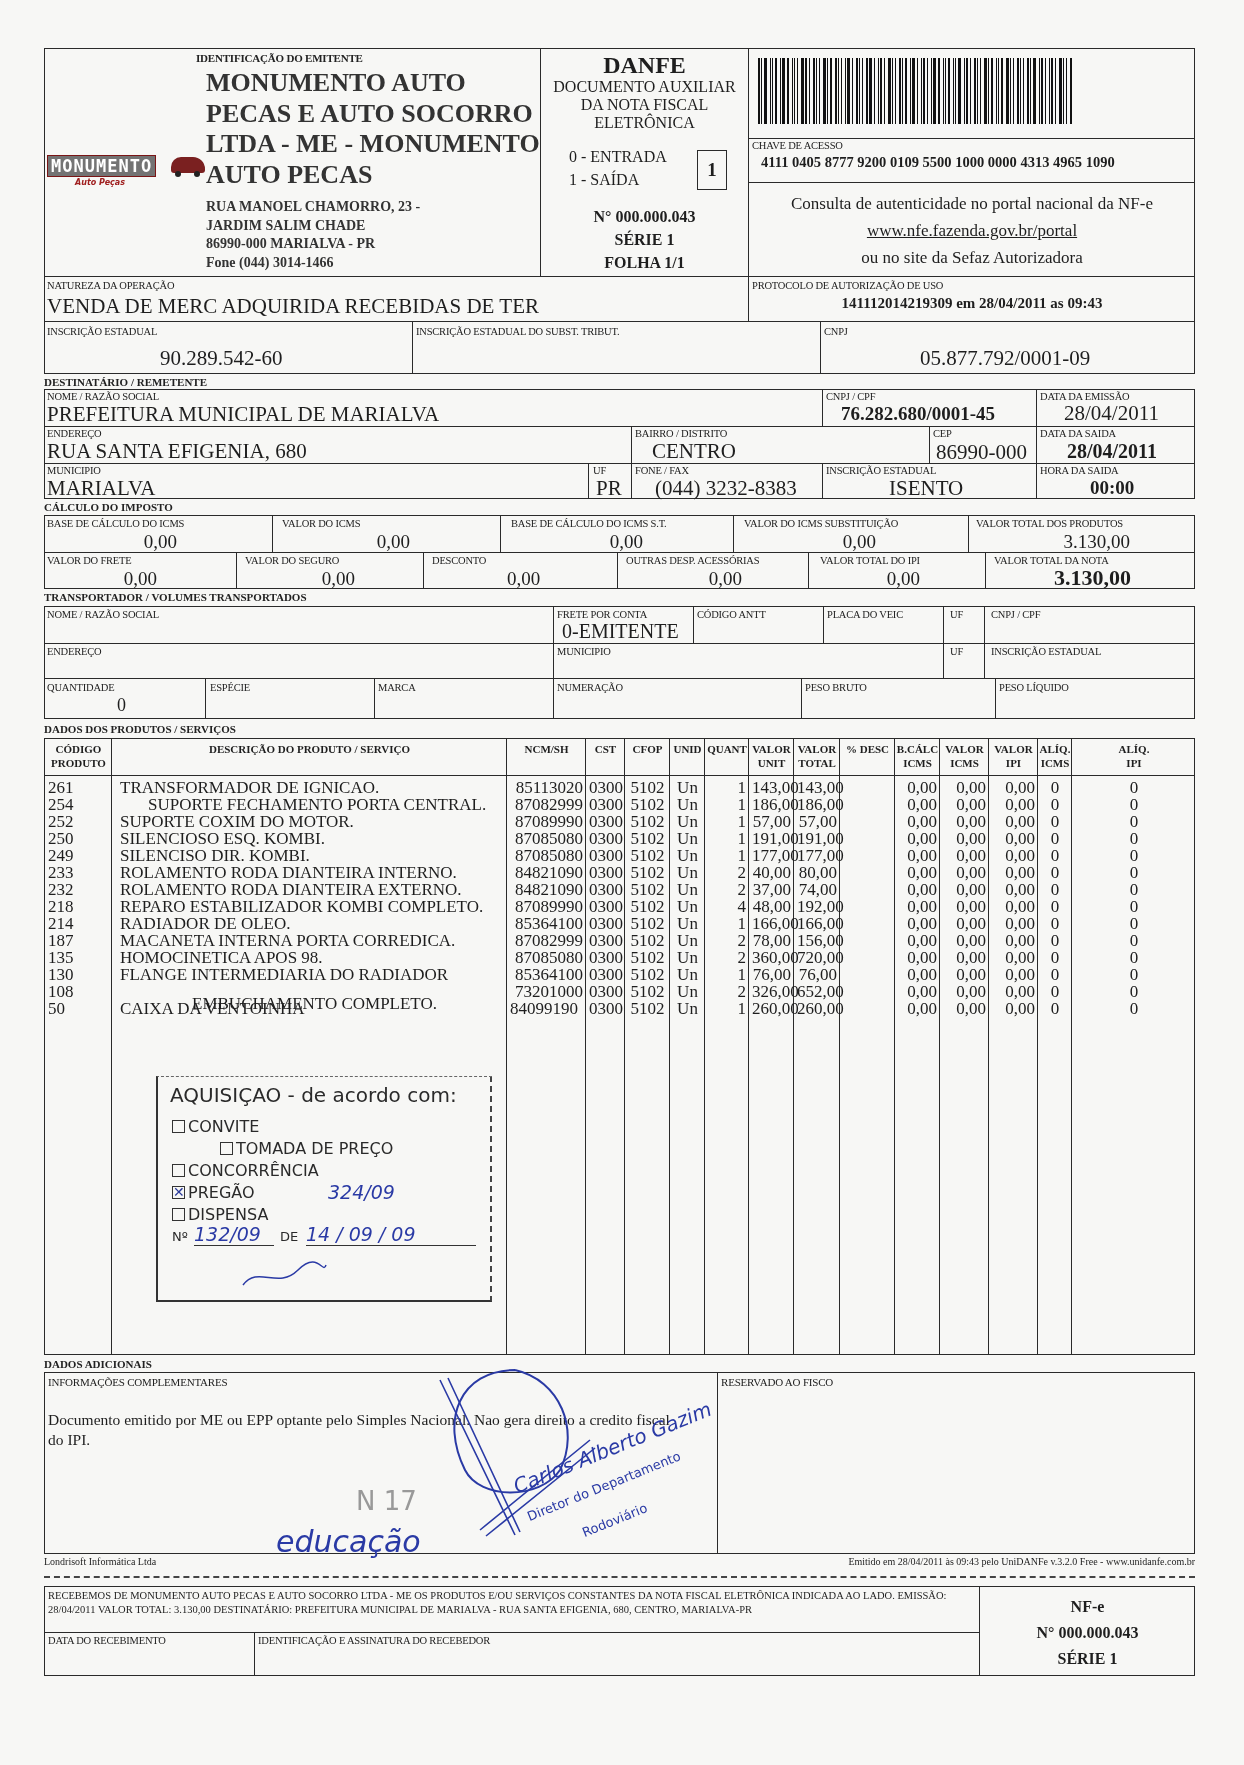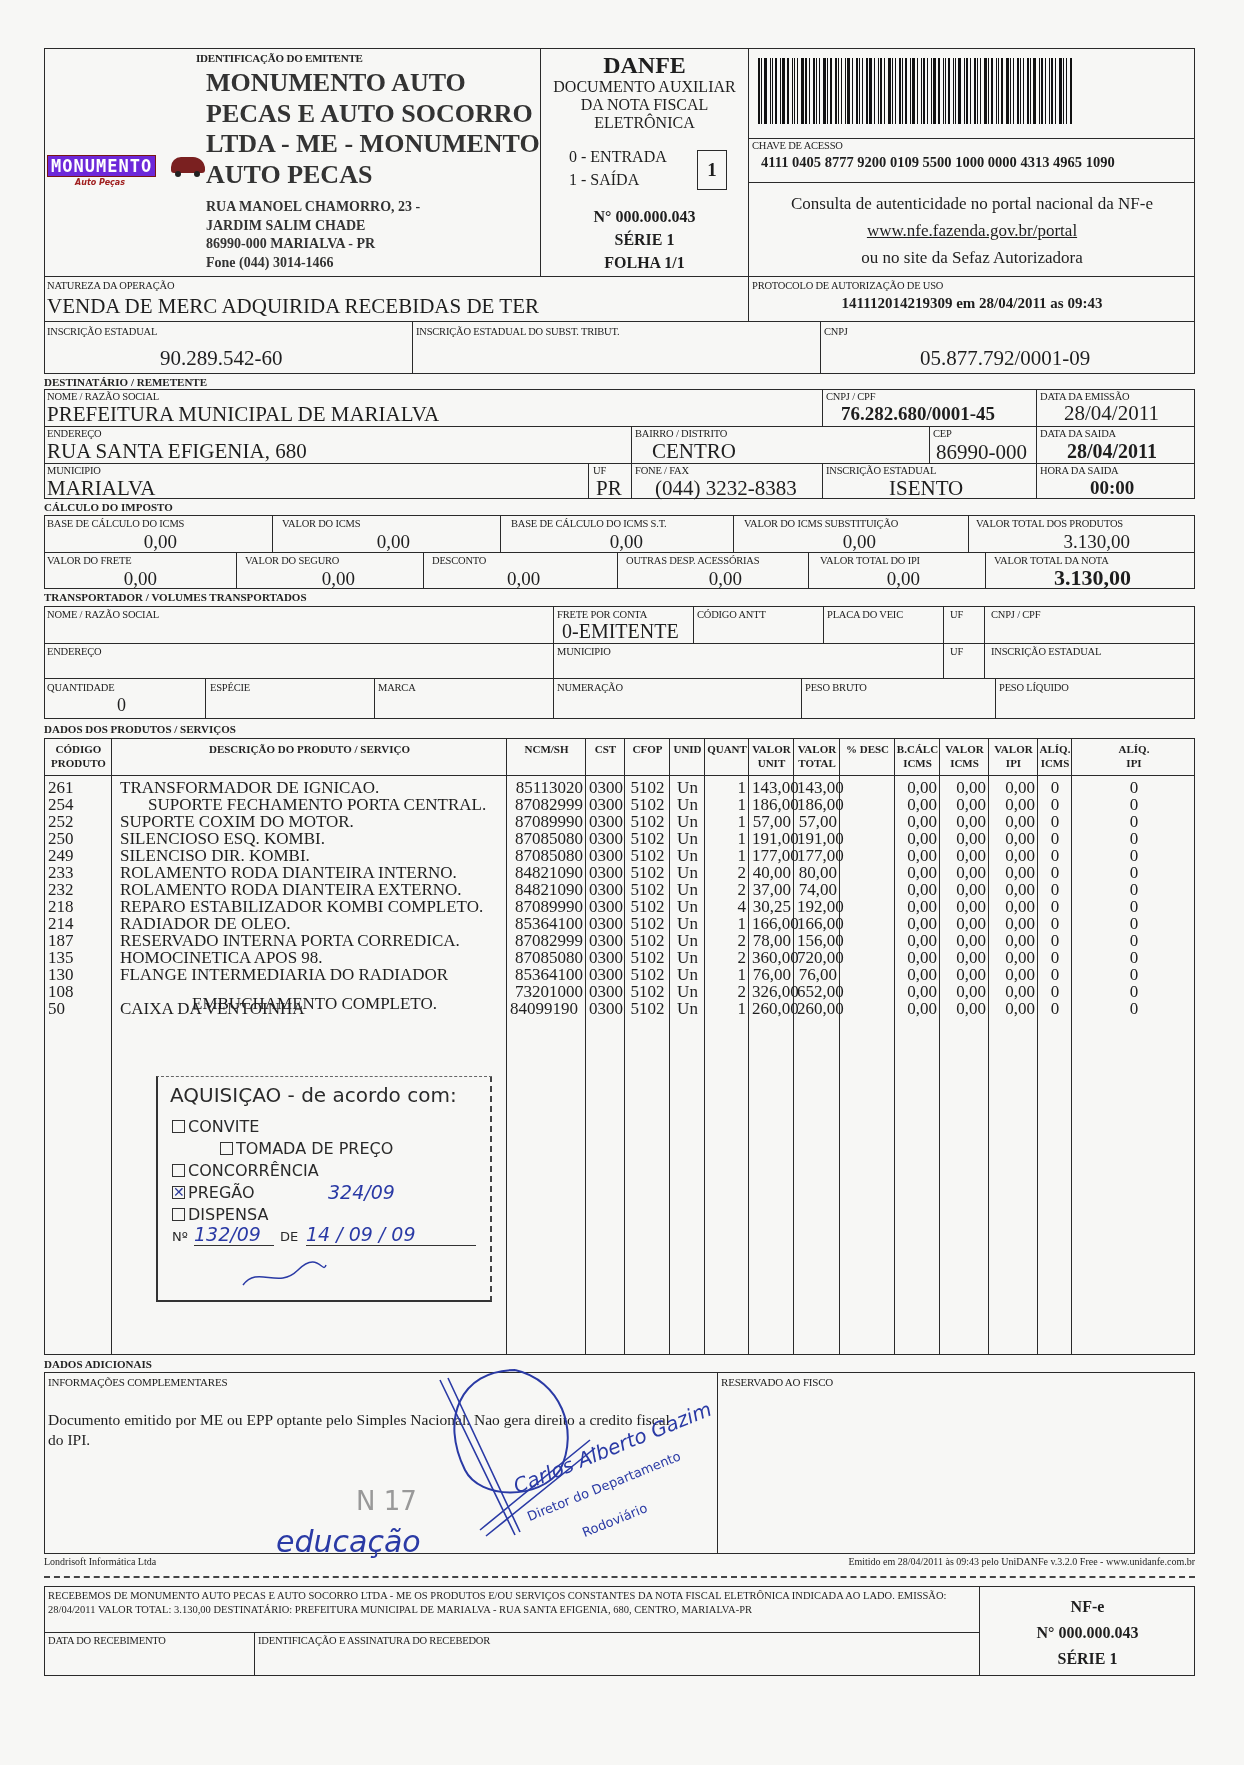--- a/index.html
+++ b/index.html
@@ -43,7 +43,7 @@
 <div class="abs lbl b" style="left:196px;top:52px;font-size:11px;">IDENTIFICAÇÃO DO EMITENTE</div>
 
 <div class="abs" style="left:47px;top:155px;width:160px;height:38px;">
-  <div style="position:absolute;left:0;top:0;font-family:'DejaVu Sans Mono',monospace;font-weight:bold;font-size:17px;color:#fff;background:#6d28d9;padding:0 3px;letter-spacing:1px;border:1.5px solid #7a1515;">MONUMENTO</div>
+  <div style="position:absolute;left:0;top:0;font-family:'DejaVu Sans Mono',monospace;font-weight:bold;font-size:17px;color:#fff;background:#737373;padding:0 3px;letter-spacing:1px;border:1.5px solid #7a1515;">MONUMENTO</div>
   <div style="position:absolute;left:28px;top:23px;font-family:'DejaVu Sans',sans-serif;font-style:italic;font-weight:bold;font-size:8px;color:#a02020;">Auto Peças</div>
   <div style="position:absolute;left:124px;top:2px;width:34px;height:16px;background:#7a2020;border-radius:10px 12px 3px 3px;"></div>
   <div style="position:absolute;left:128px;top:16px;width:6px;height:6px;background:#222;border-radius:50%;"></div>

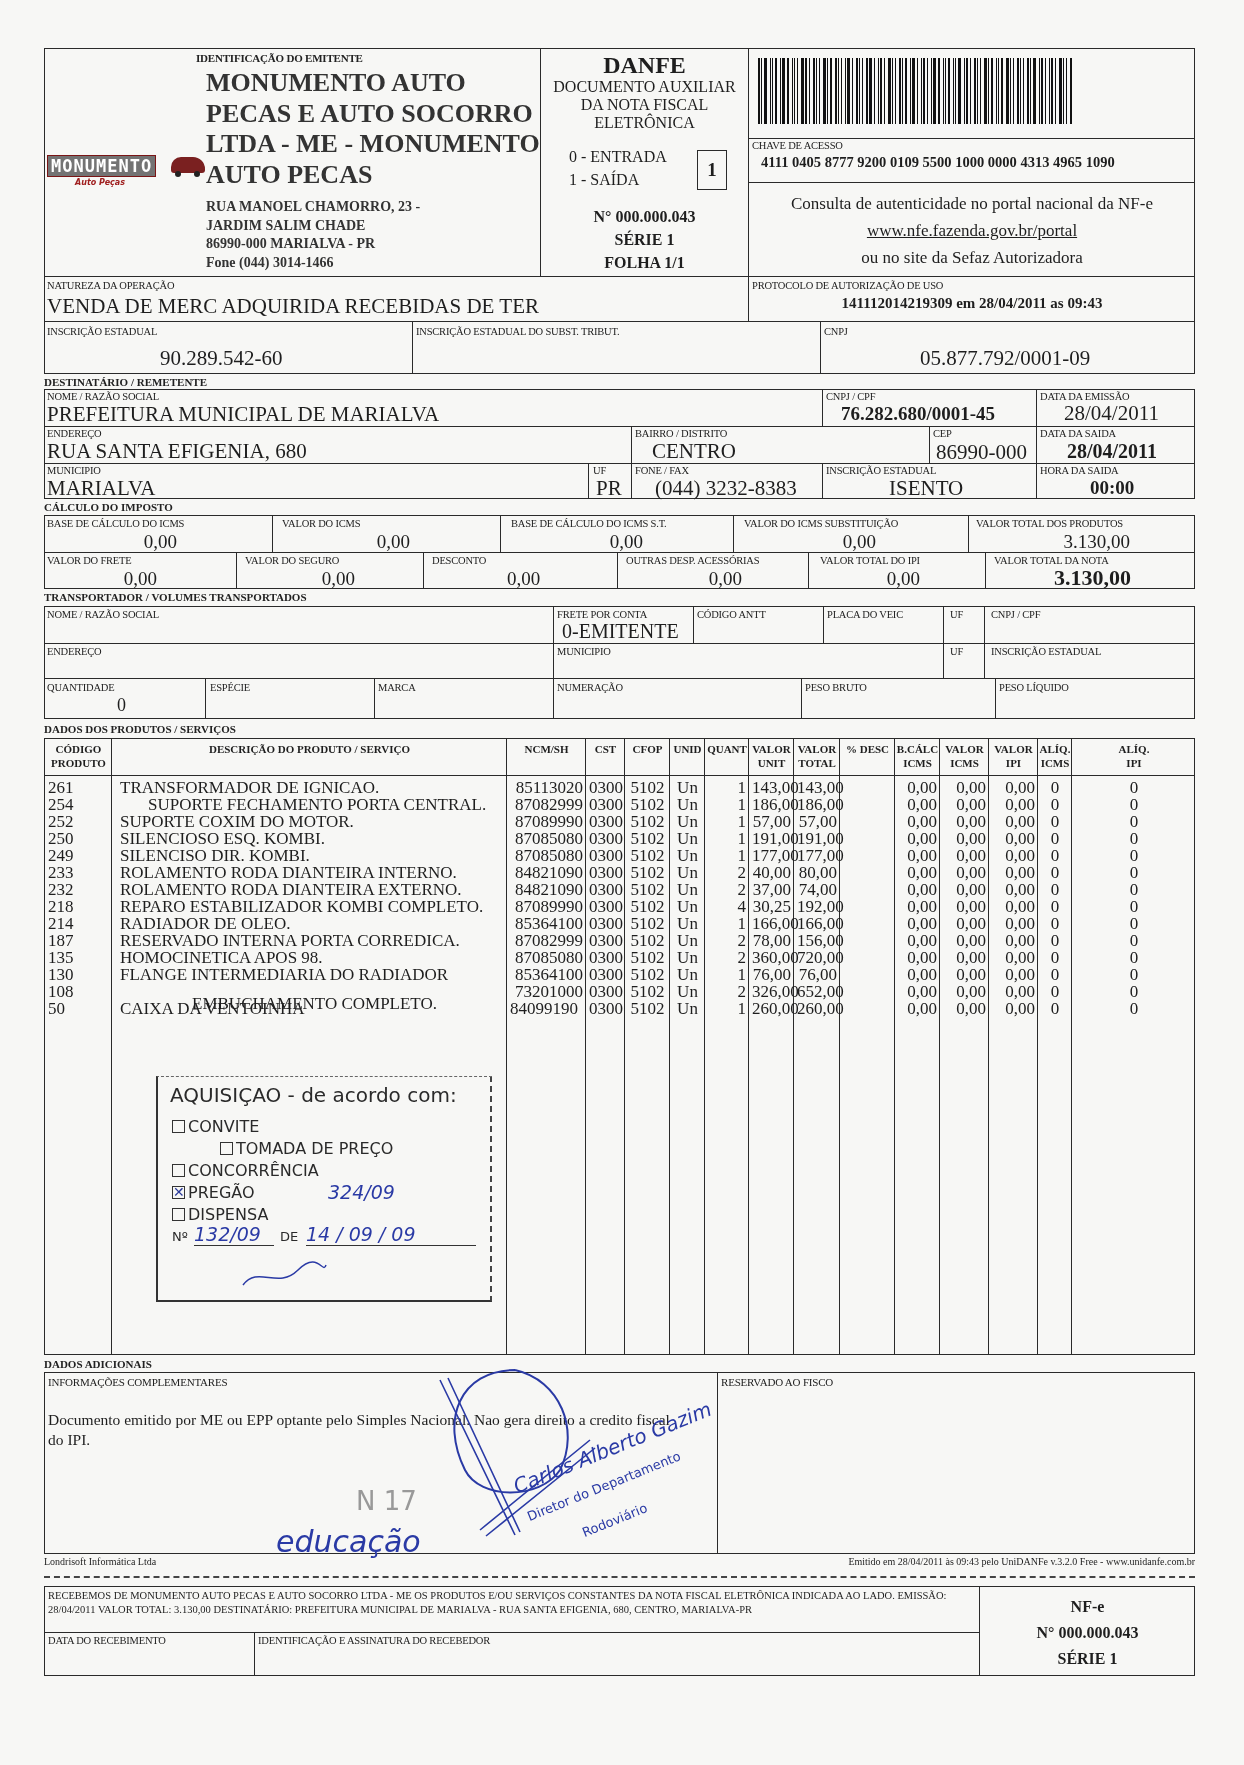--- a/index.html
+++ b/index.html
@@ -471,7 +471,7 @@
       <span style="left: 583px; width: 39px; text-align: center;">5102</span>
       <span style="left: 628px; width: 29px; text-align: center;">Un</span>
       <span style="left: 663px; width: 38px; text-align: right;">4</span>
-      <span style="left: 707px; width: 39px; text-align: right;">30,25</span>
+      <span style="left: 707px; width: 39px; text-align: right;">48,00</span>
       <span style="left: 752px; width: 40px; text-align: right;">192,00</span>
       <span style="left: 798px; width: 49px; text-align: right;"></span>
       <span style="left: 853px; width: 39px; text-align: right;">0,00</span>

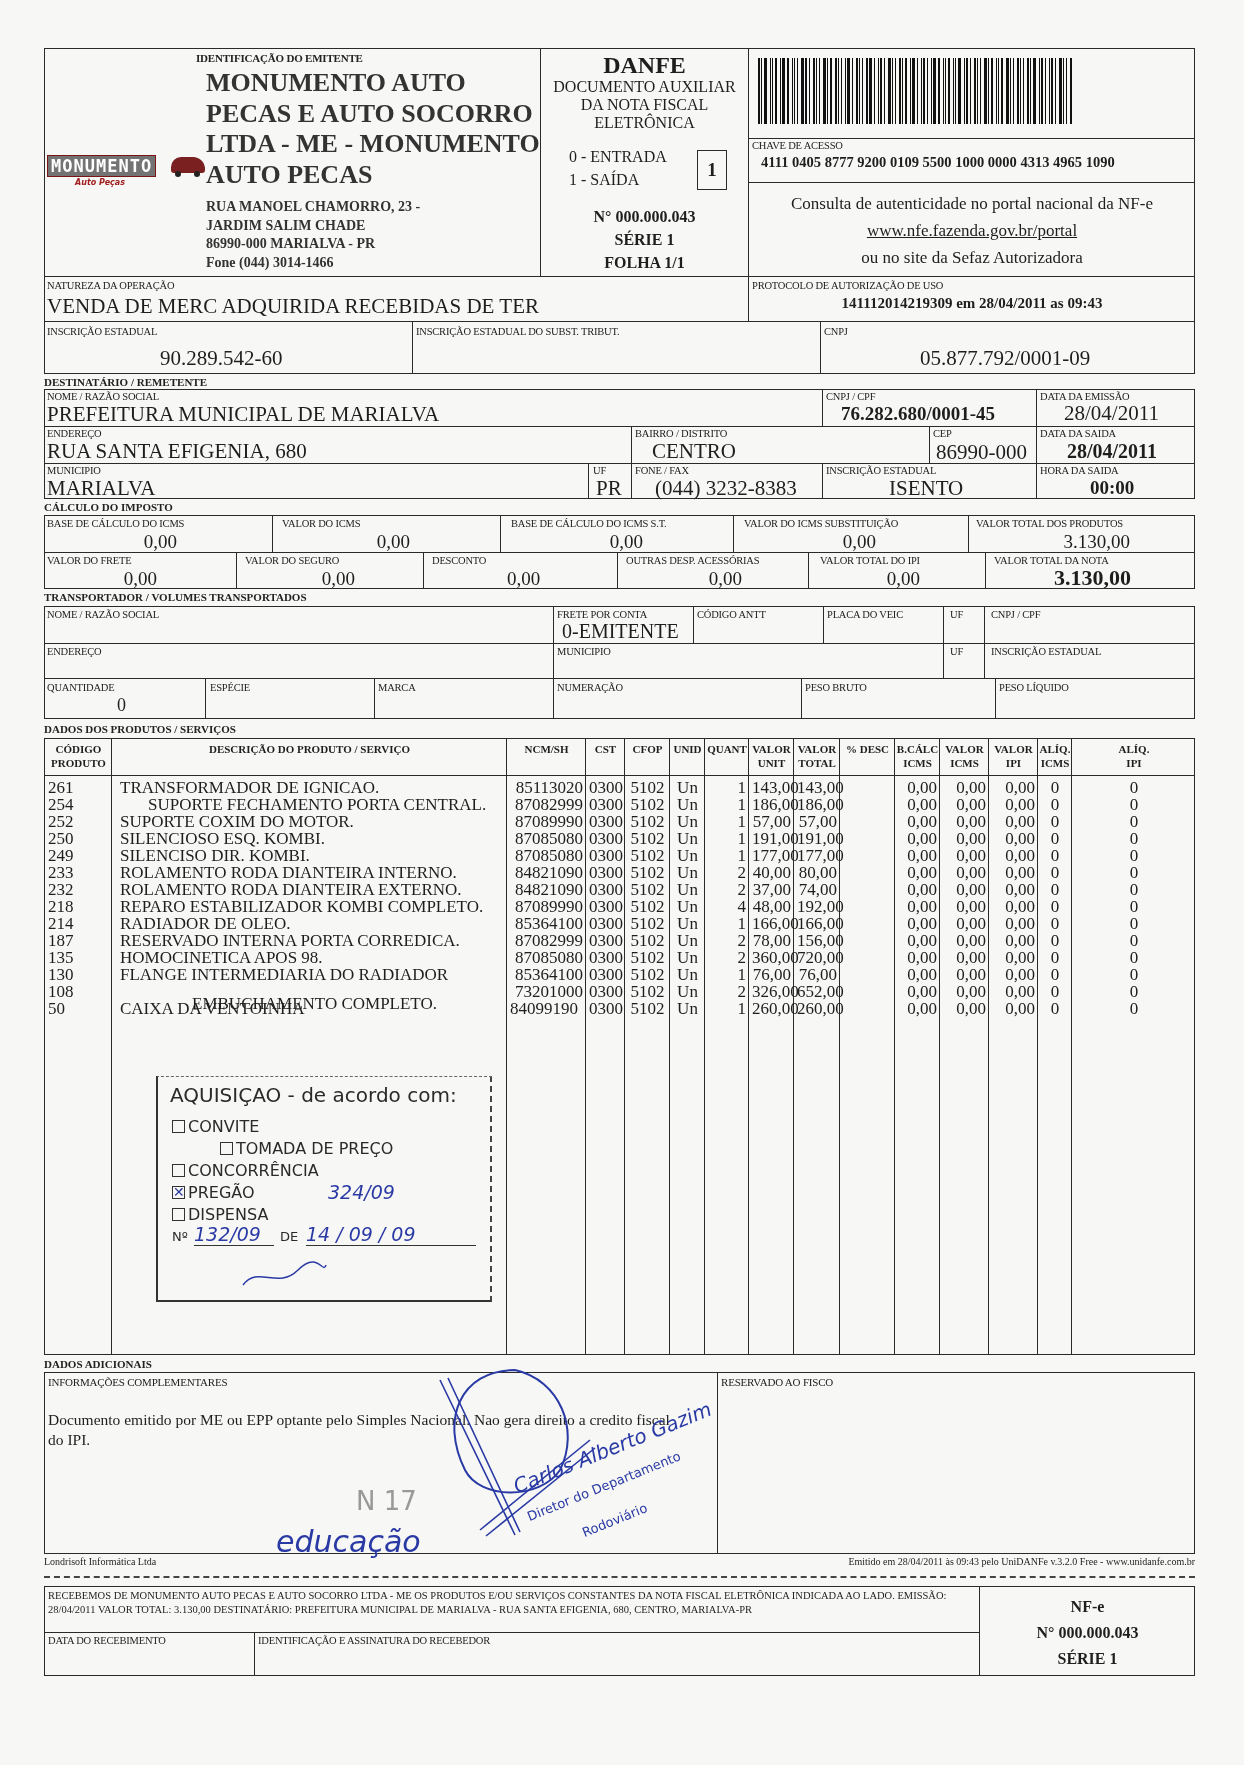--- a/index.html
+++ b/index.html
@@ -499,7 +499,7 @@
     </div>
     <div class="prow" style="top: 193px;">
       <span style="left: 3px; width: 61px; text-align: left;">187</span>
-      <span style="left: 75px; width: 389px; text-align: left;">RESERVADO INTERNA PORTA CORREDICA.</span>
+      <span style="left: 75px; width: 389px; text-align: left;">MACANETA INTERNA PORTA CORREDICA.</span>
       <span style="left: 465px; width: 73px; text-align: right;">87082999</span>
       <span style="left: 544px; width: 33px; text-align: center;">0300</span>
       <span style="left: 583px; width: 39px; text-align: center;">5102</span>

